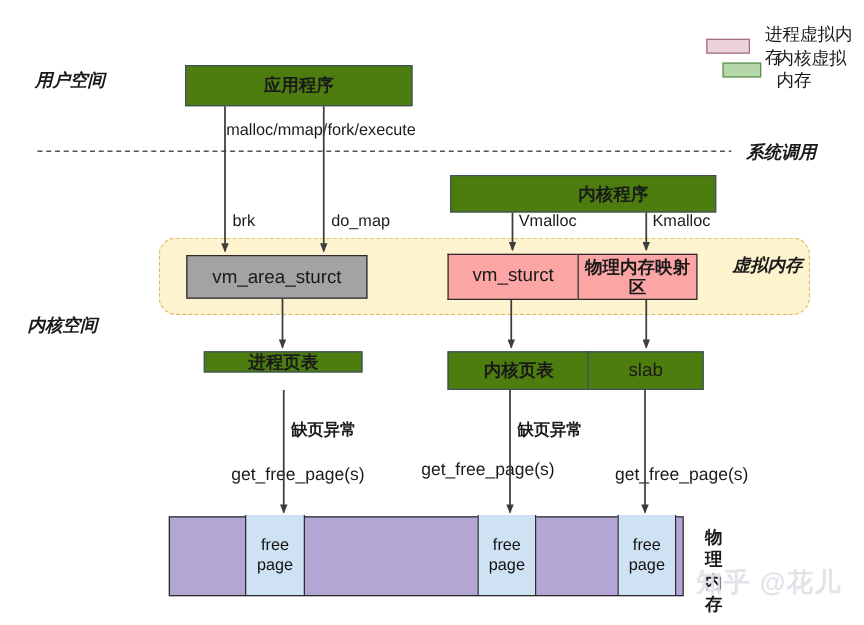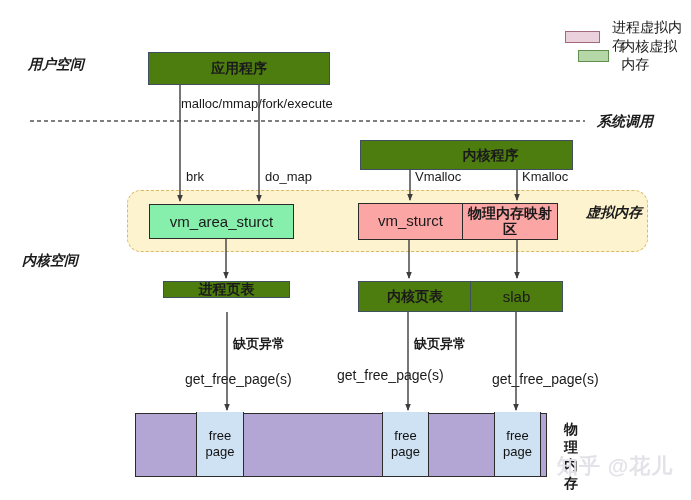--- a/index.html
+++ b/index.html
@@ -13,7 +13,7 @@
     line-height:1.15;
   }
   .blue{background:#4d7c0f;border:1.6px solid #41505e;}
-  .pink{background:#86efac;border:1.6px solid #2b2b2b;}
+  .pink{background:#a3a3a3;border:1.6px solid #2b2b2b;}
   .lbl{position:absolute;font-size:13px;white-space:nowrap;}
   .zone-lbl{position:absolute;font-size:14px;font-weight:700;white-space:nowrap;font-style:italic;}
   .yellow-region{

